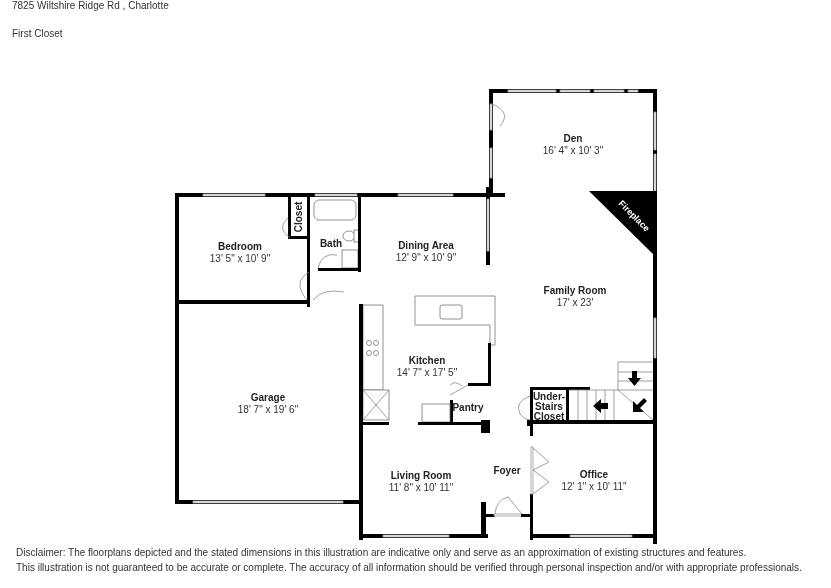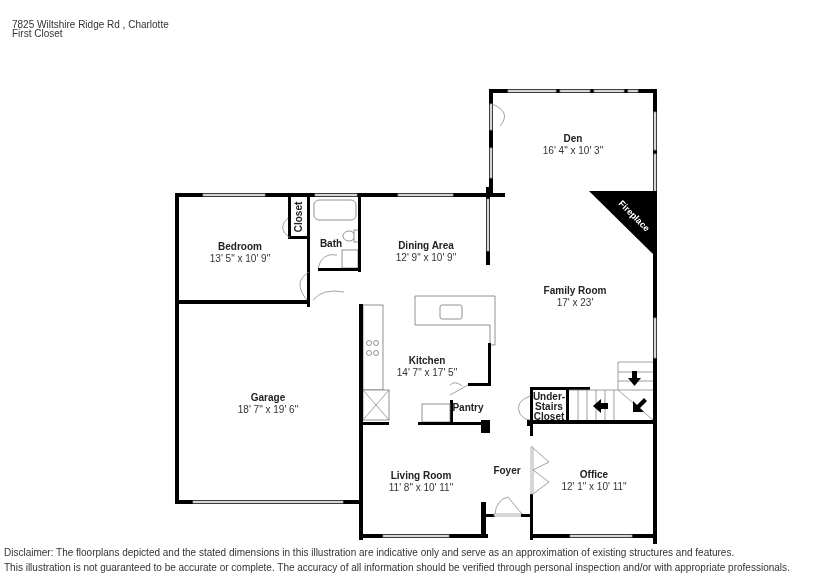--- a/index.html
+++ b/index.html
@@ -17,7 +17,7 @@
 </head>
 <body>
 
-<div class="hdr" style="top:19px;">7825 Wiltshire Ridge Rd , Charlotte</div>
+<div class="hdr" style="top:0;">7825 Wiltshire Ridge Rd , Charlotte</div>
 <div class="hdr" style="top:28px;">First Closet</div>
 
 <svg width="831" height="588" viewBox="0 0 831 588">

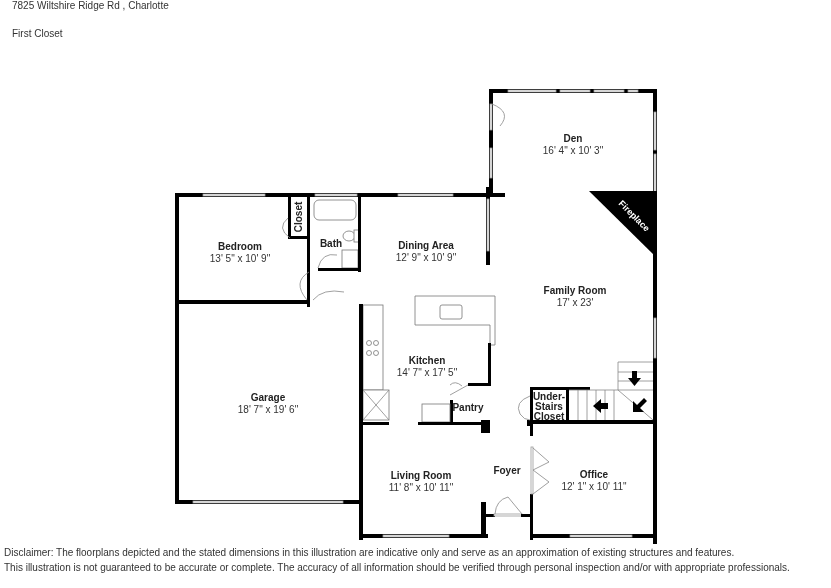--- a/index.html
+++ b/index.html
@@ -5,7 +5,7 @@
   html, body { margin:0; padding:0; background:#ffffff; }
   body { width:831px; height:588px; position:relative; overflow:hidden; font-family:"Liberation Sans", sans-serif; color:#222; }
   .hdr { position:absolute; left:12px; font-size:10px; color:#333; }
-  .disc { position:absolute; left:4px; font-size:10px; color:#333; white-space:nowrap; }
+  .disc { position:absolute; left:16px; font-size:10px; color:#333; white-space:nowrap; }
   svg { position:absolute; left:0; top:0; }
   .rname { font-family:"Liberation Sans", sans-serif; font-weight:bold; font-size:10px; fill:#222; }
   .rdim { font-family:"Liberation Sans", sans-serif; font-size:10px; fill:#333; }

